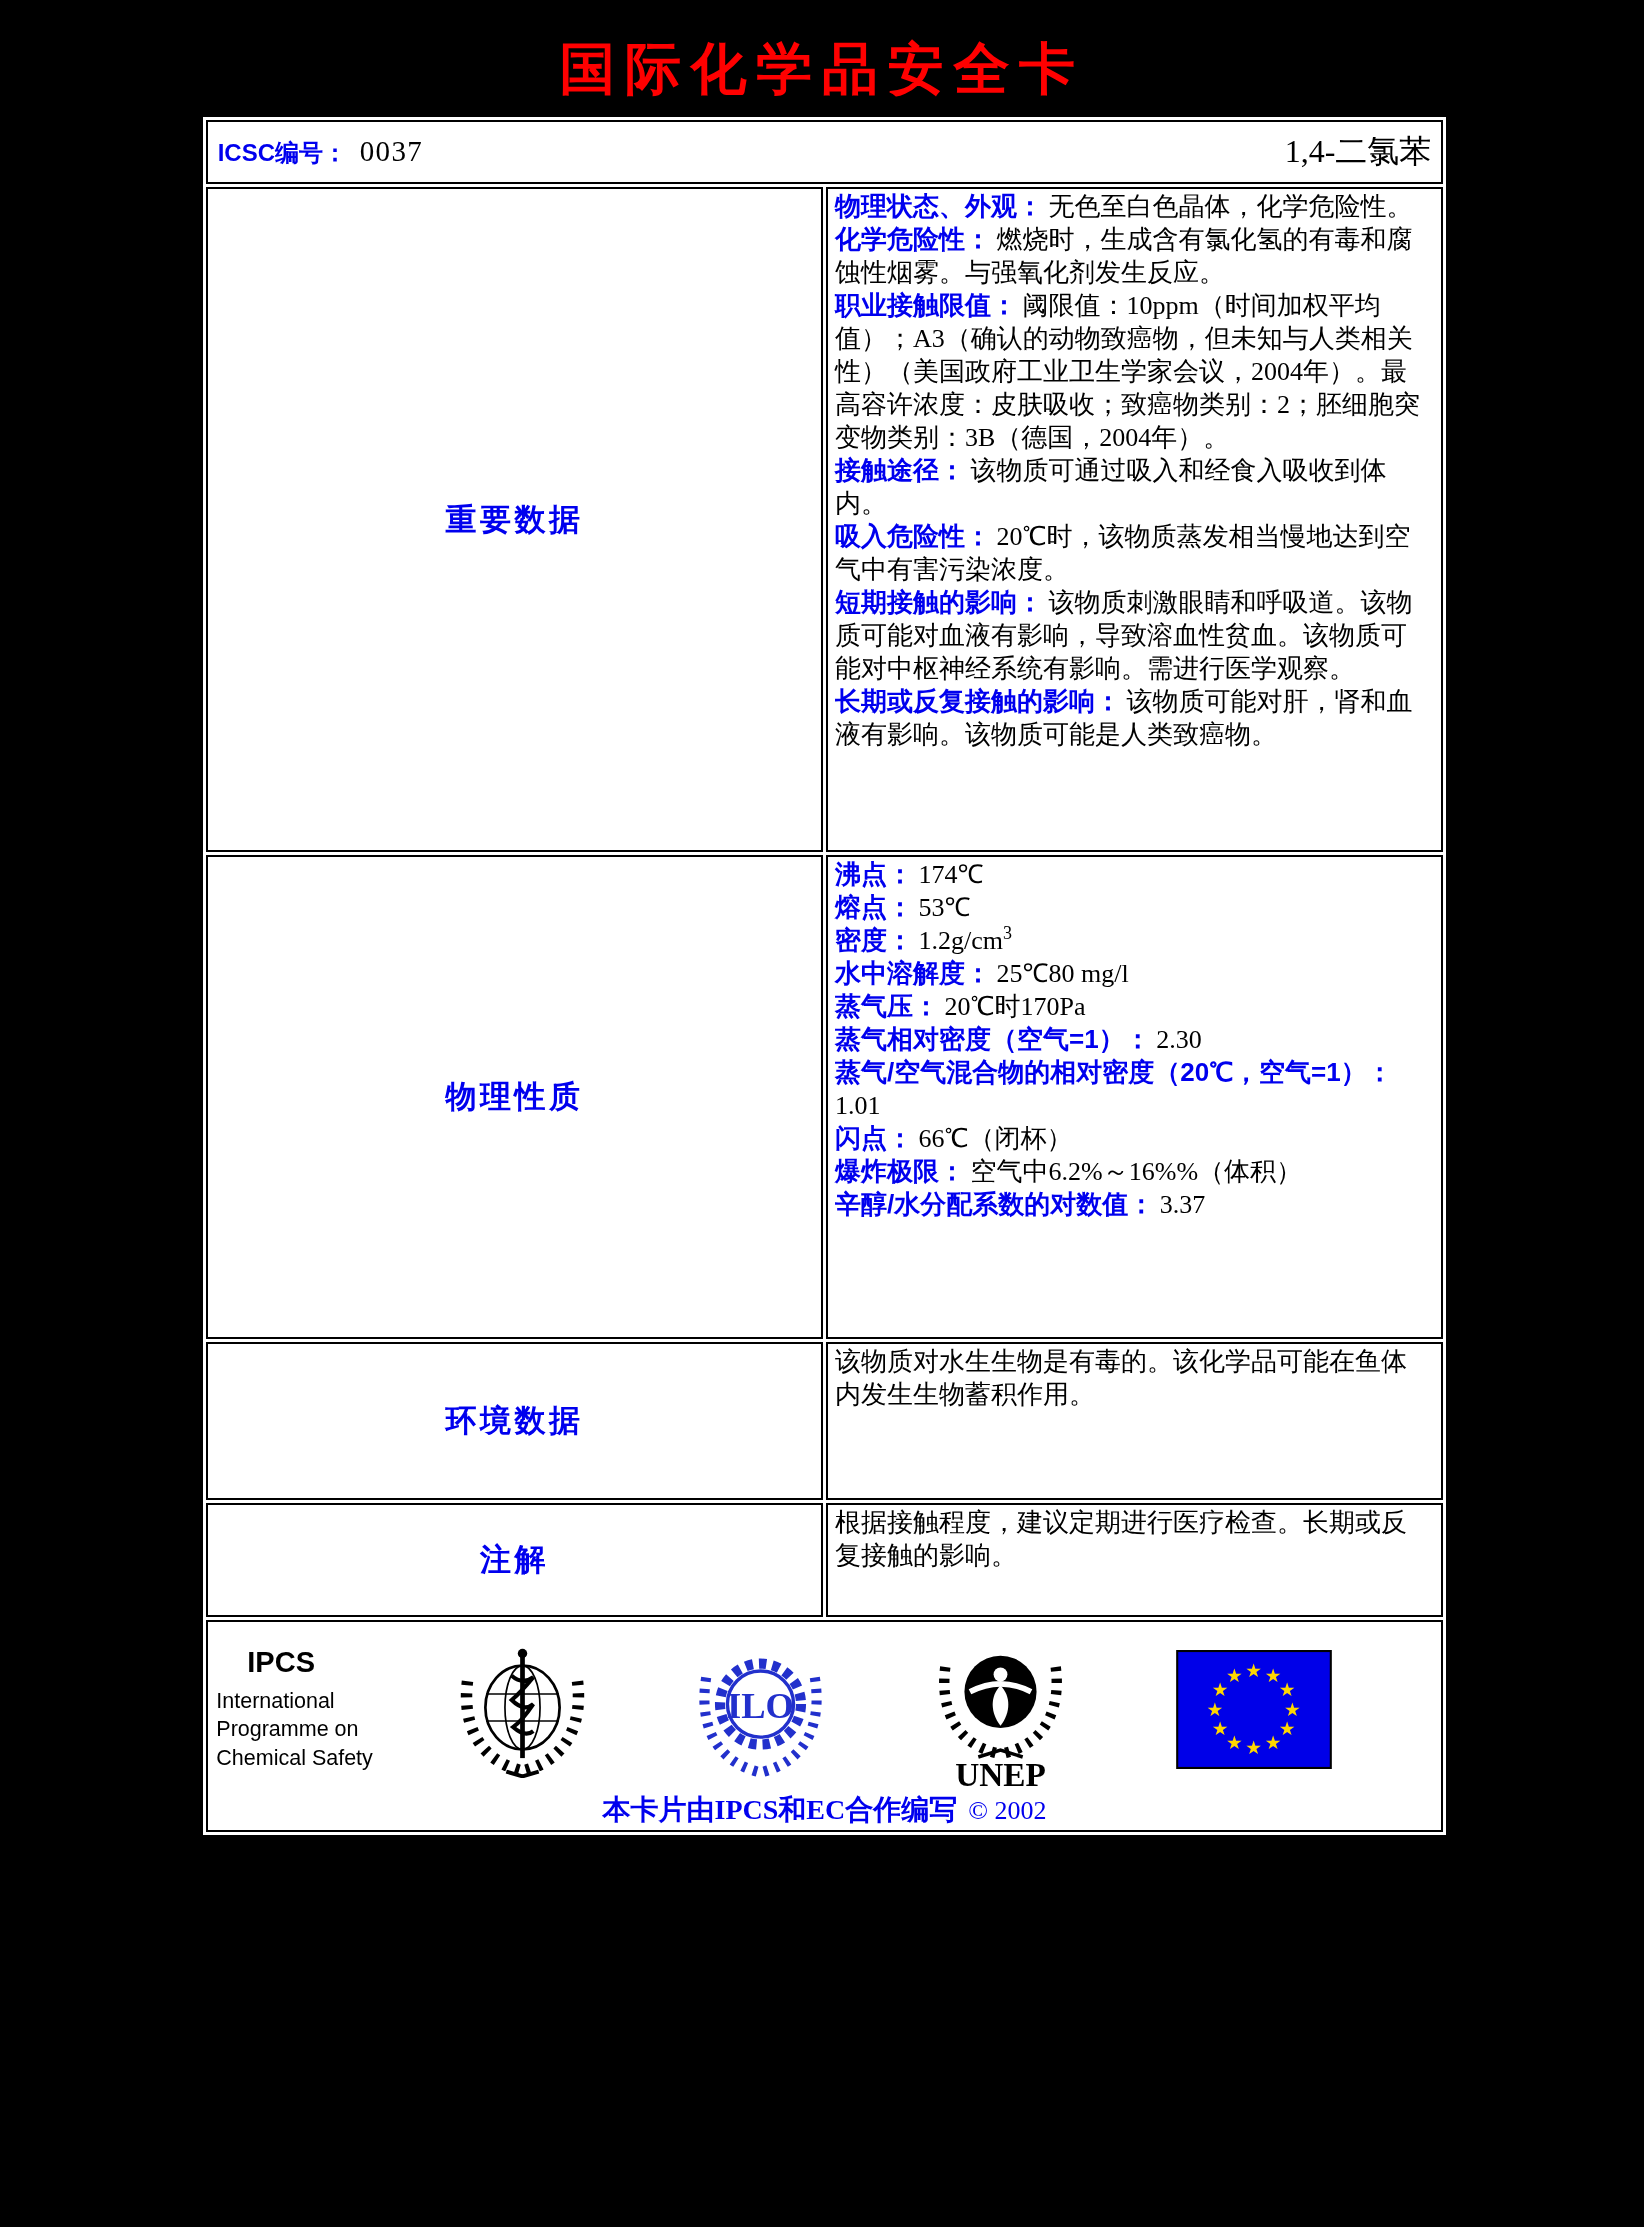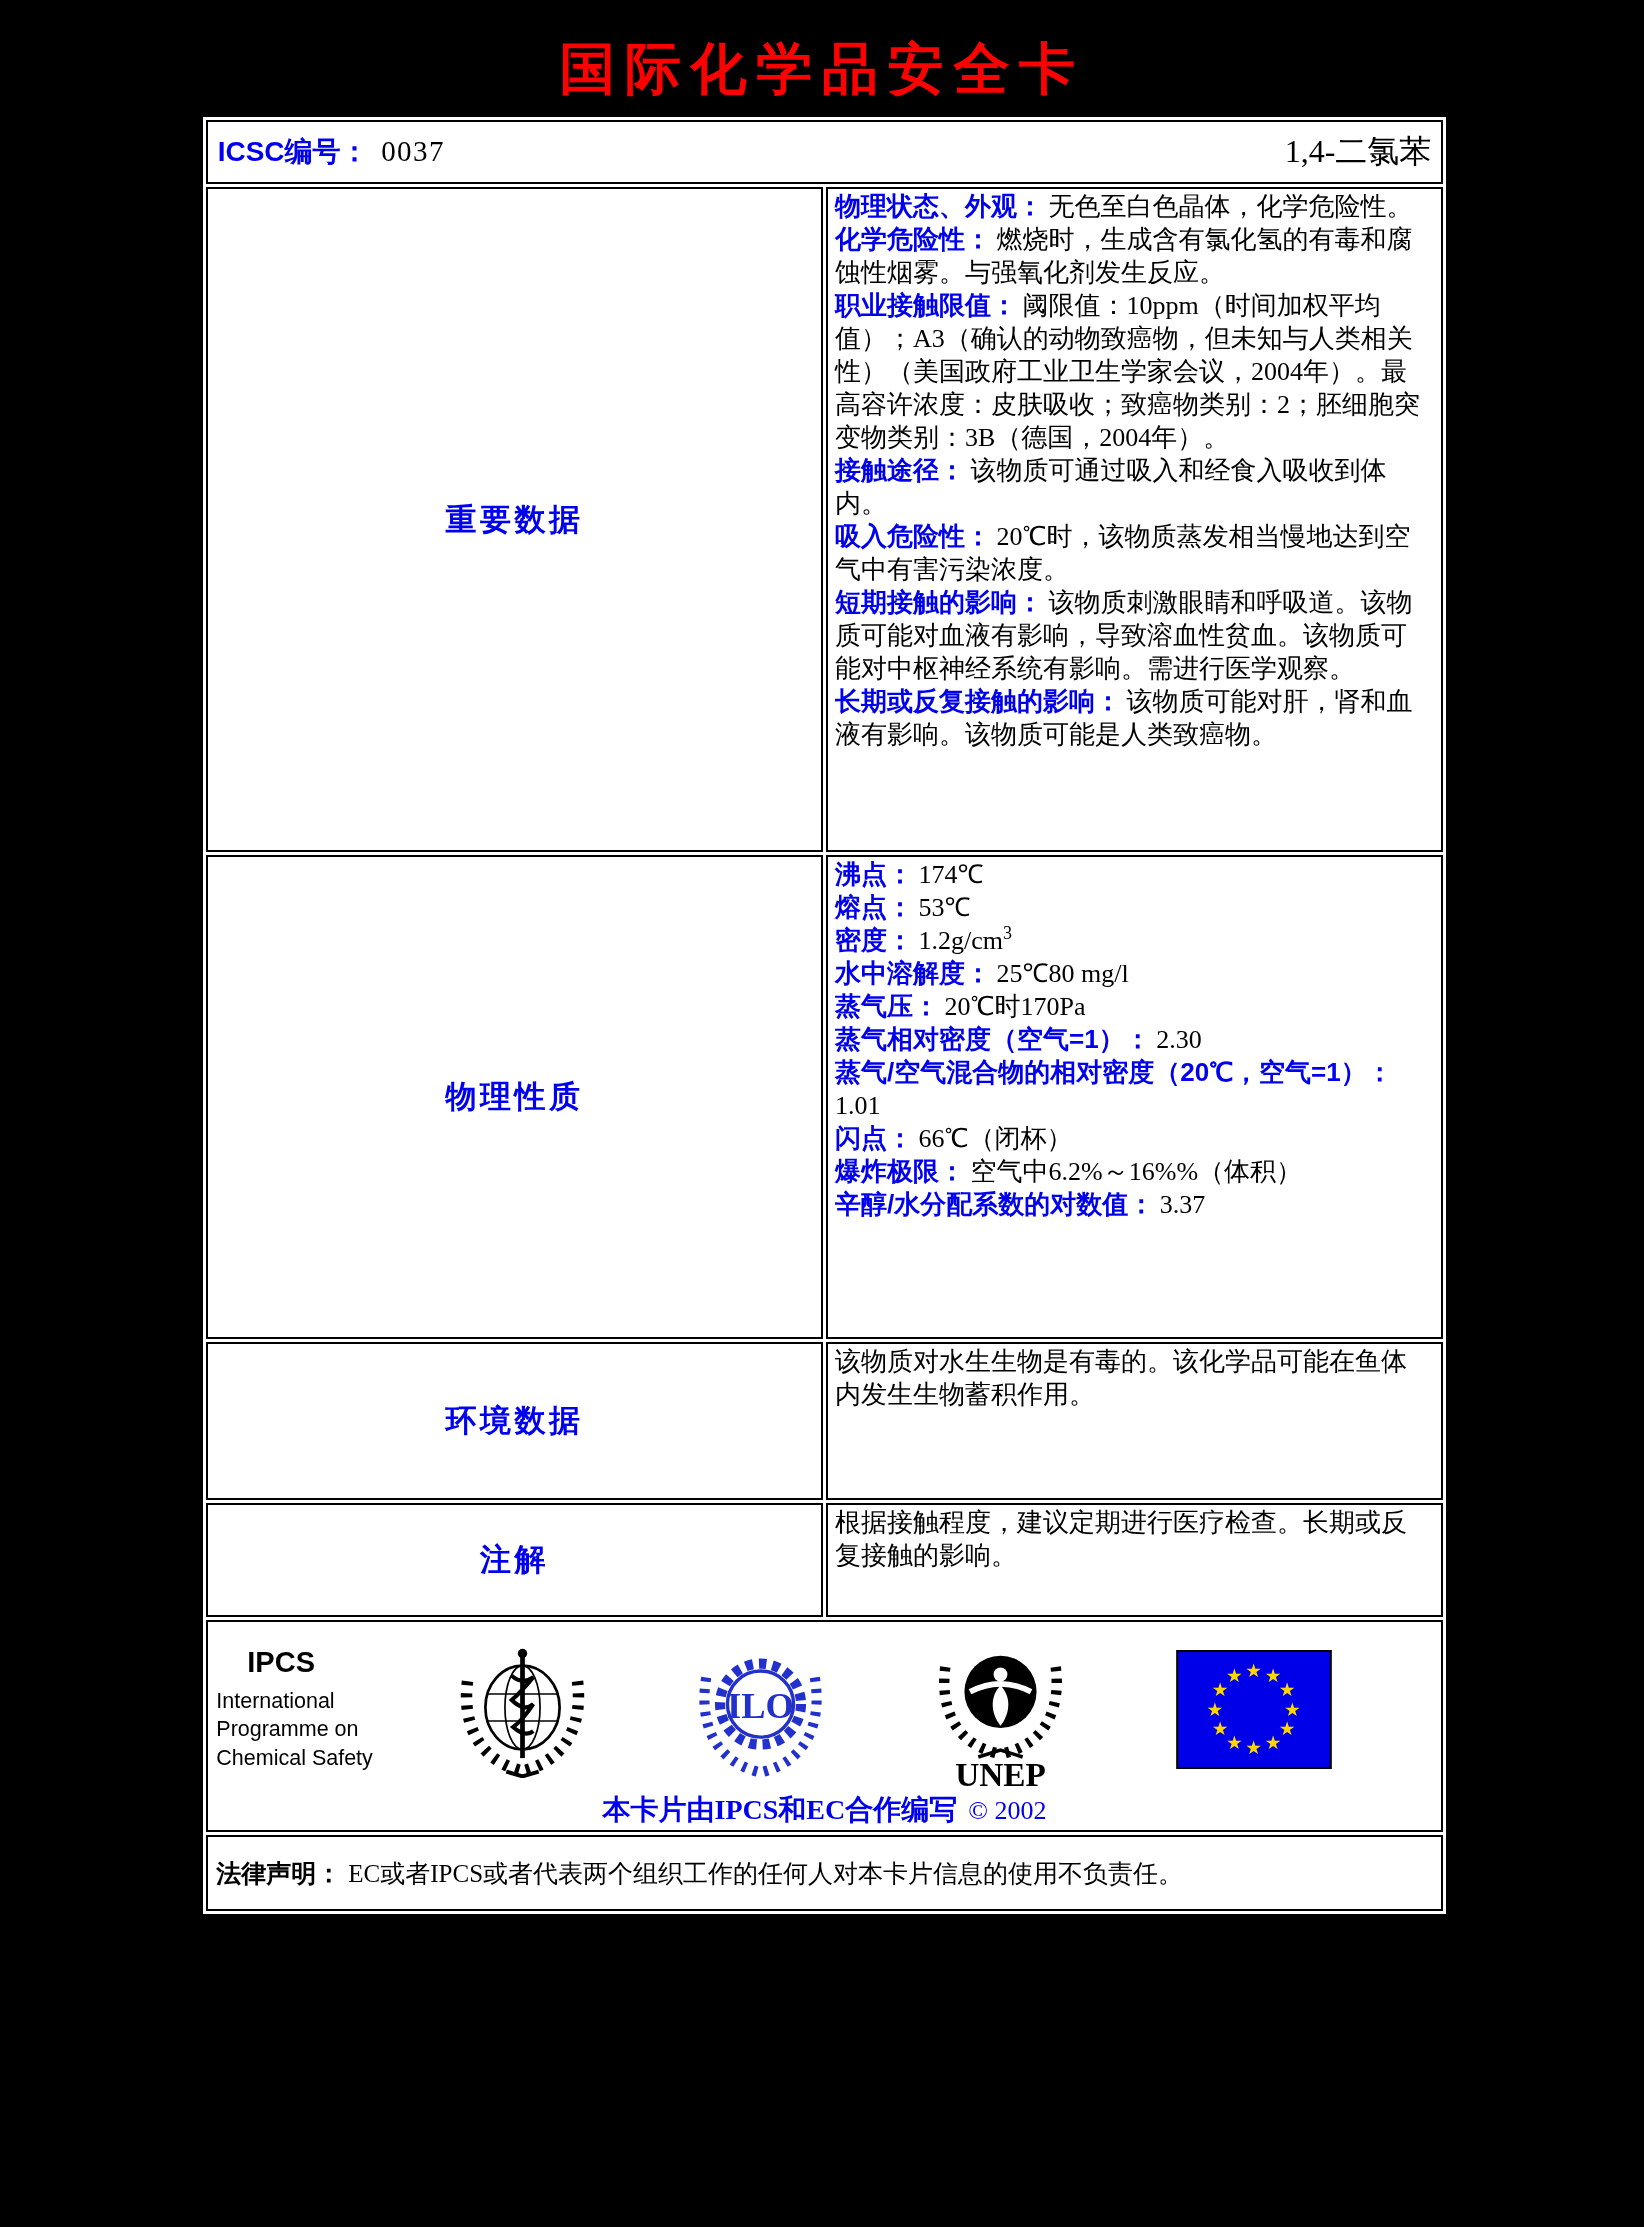--- a/index.html
+++ b/index.html
@@ -38,7 +38,7 @@
   }
   .icsc-cell{height:60px;vertical-align:middle;padding:0 9.7px;}
   .icsc-flex{display:flex;justify-content:space-between;align-items:center;}
-  .icsc-label{font-size:28px;}
+  .icsc-label{font-size:24px;}
   .icsc-num{font-size:29px;margin-left:7px;letter-spacing:1.4px;}
   .chem-name{font-size:32px;}
   .para{margin:0;}

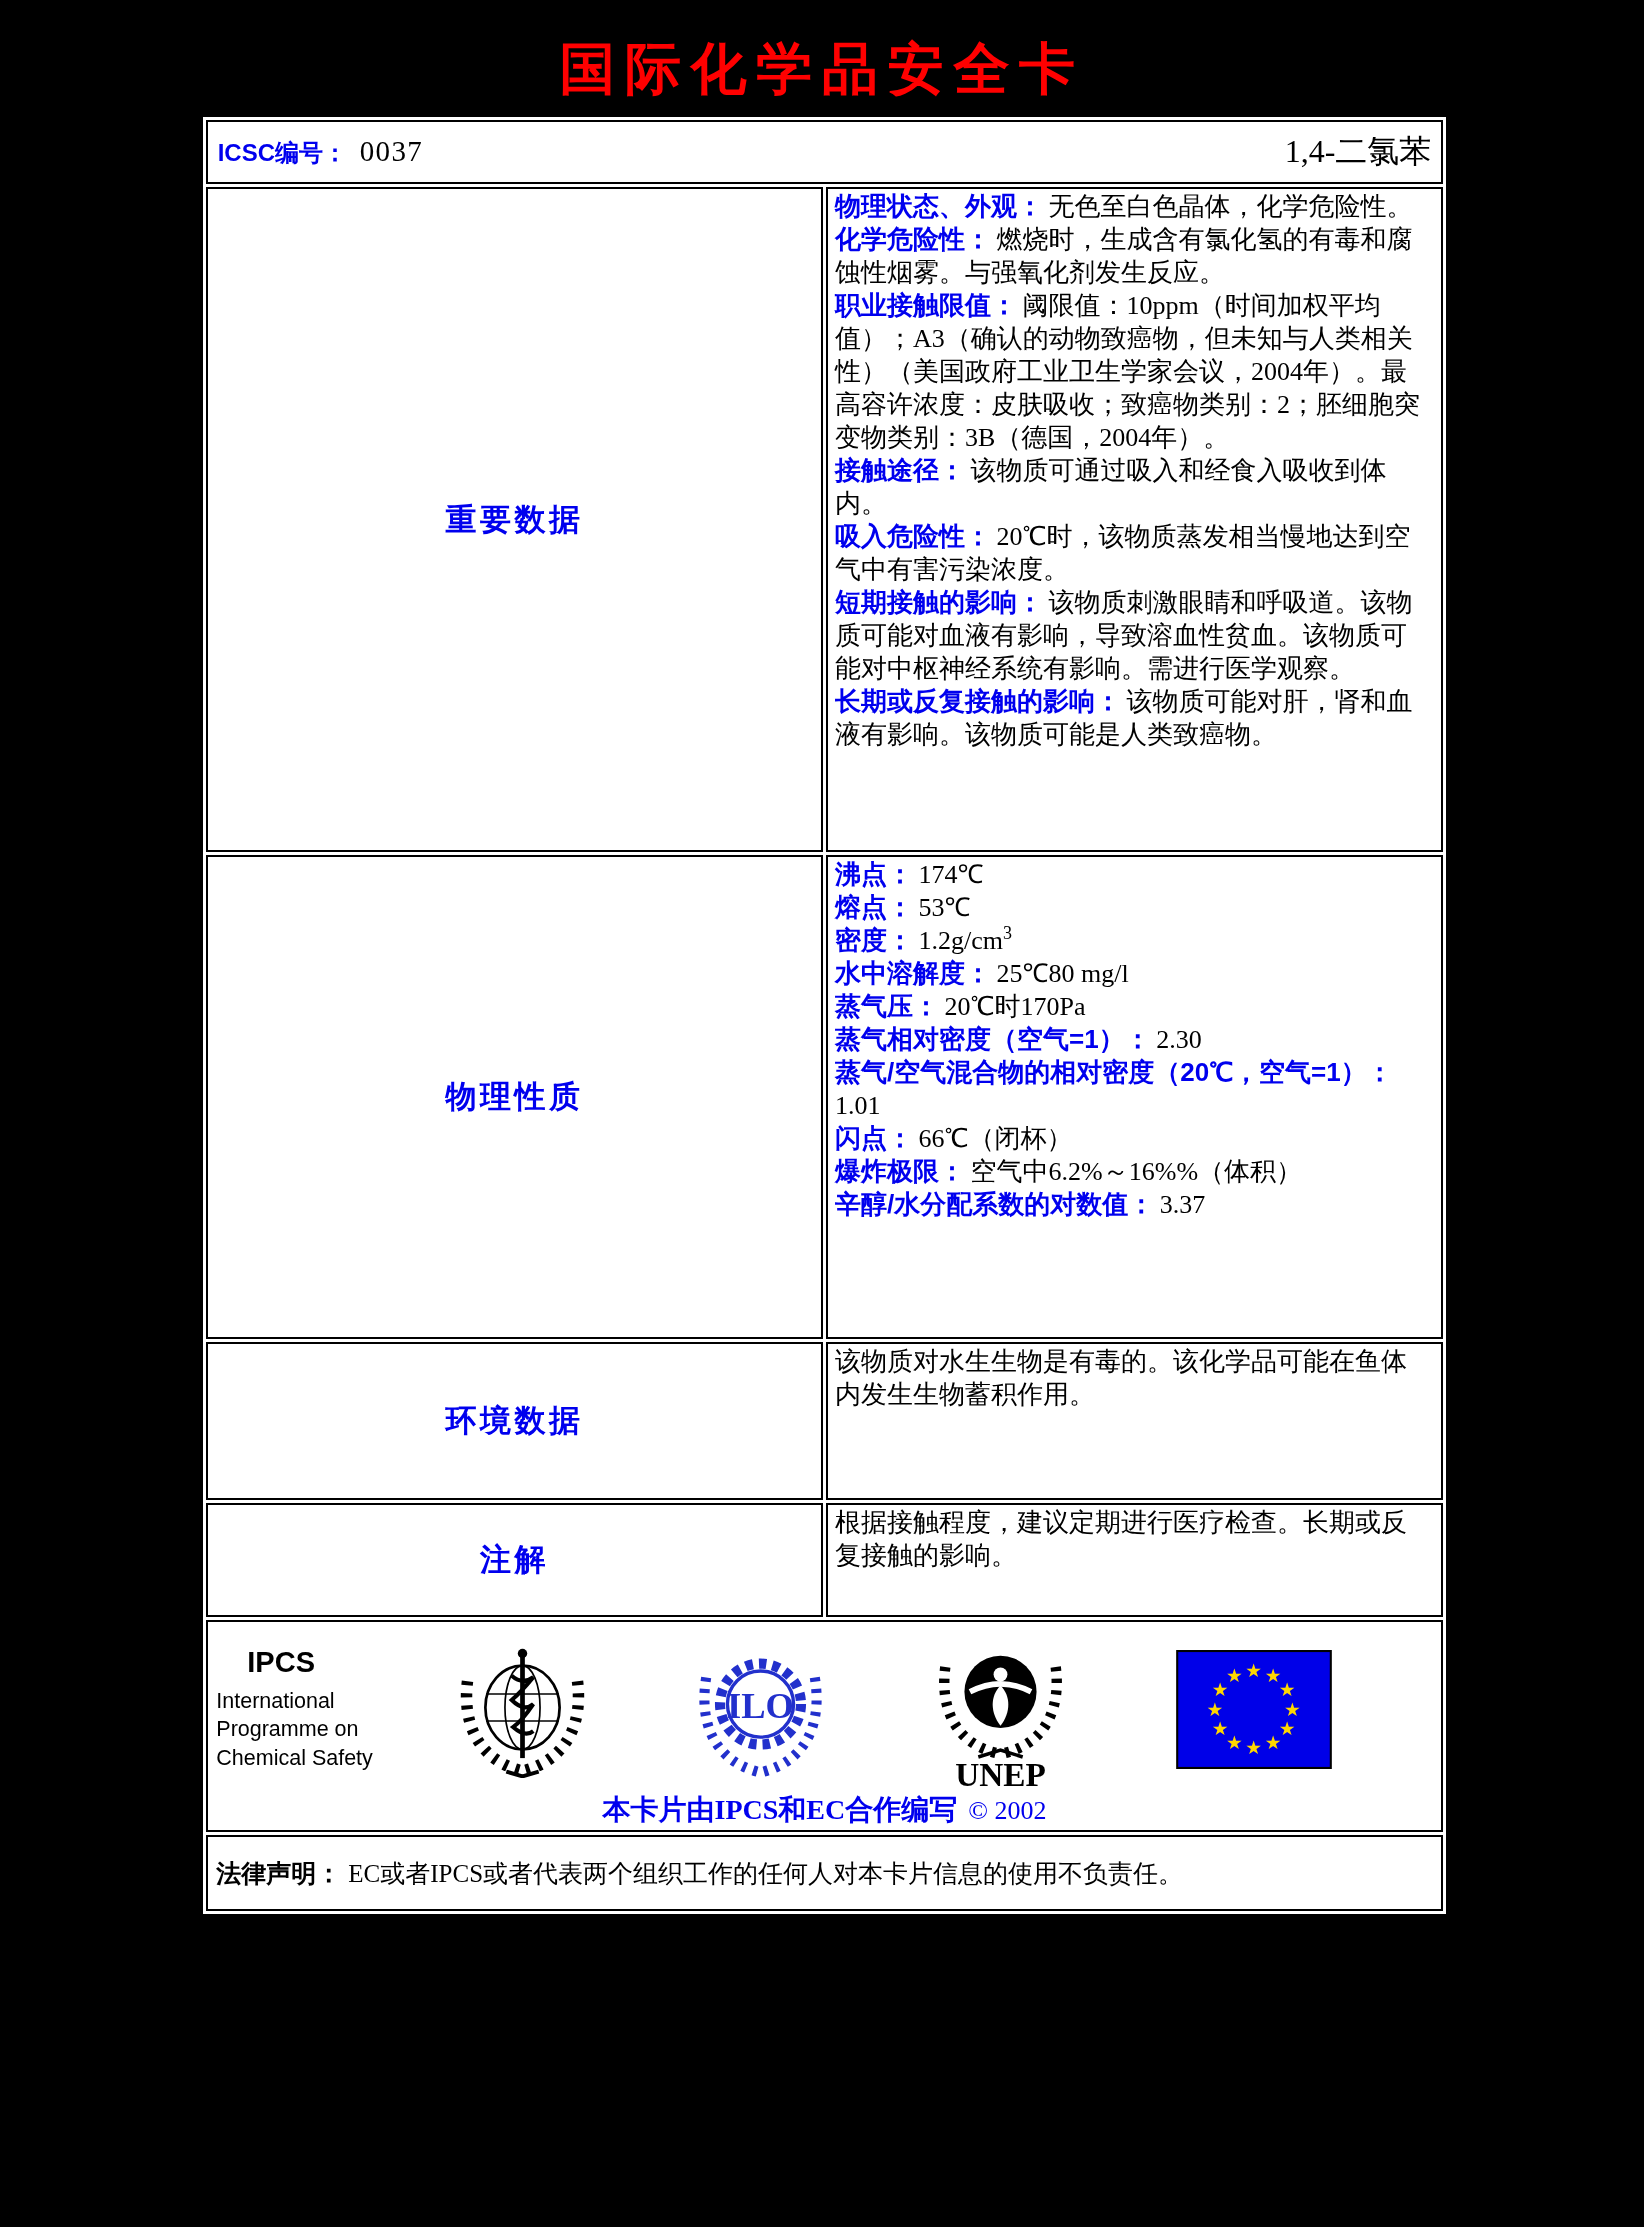--- a/index.html
+++ b/index.html
@@ -200,11 +200,6 @@
       </td>
     </tr>
 
-    <tr>
-      <td class="legal-cell" colspan="2">
-        <span class="legal-k">法律声明：</span><span>EC或者IPCS或者代表两个组织工作的任何人对本卡片信息的使用不负责任。</span>
-      </td>
-    </tr>
   </tbody>
     </table>
 

